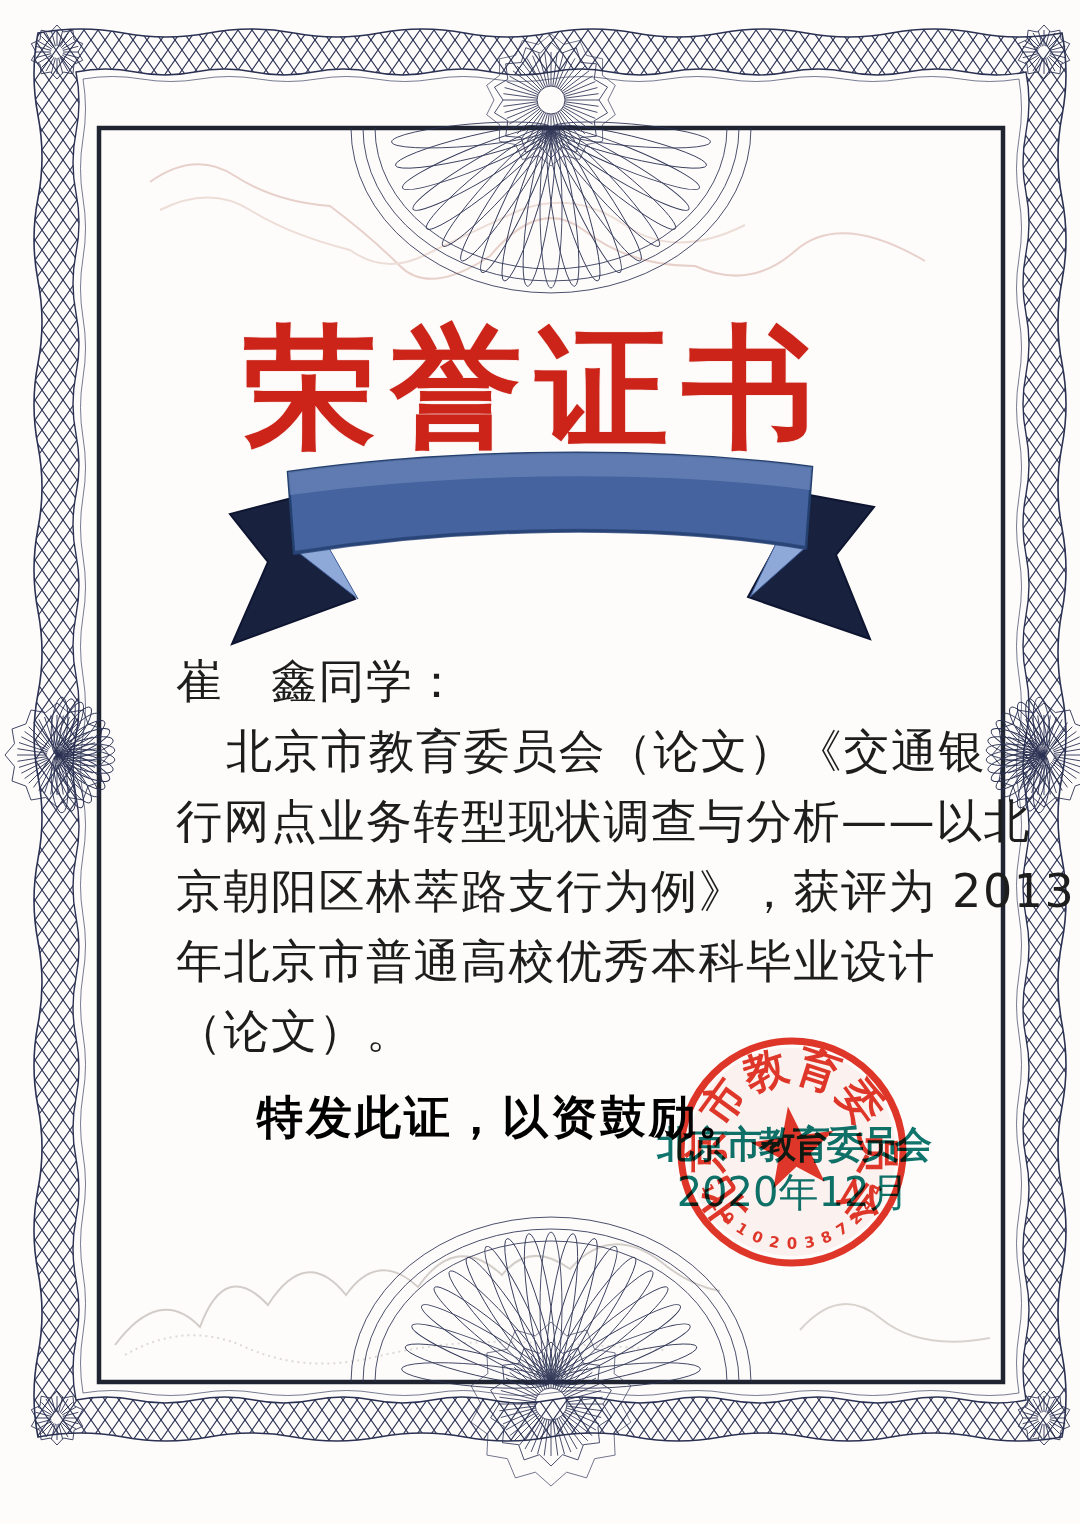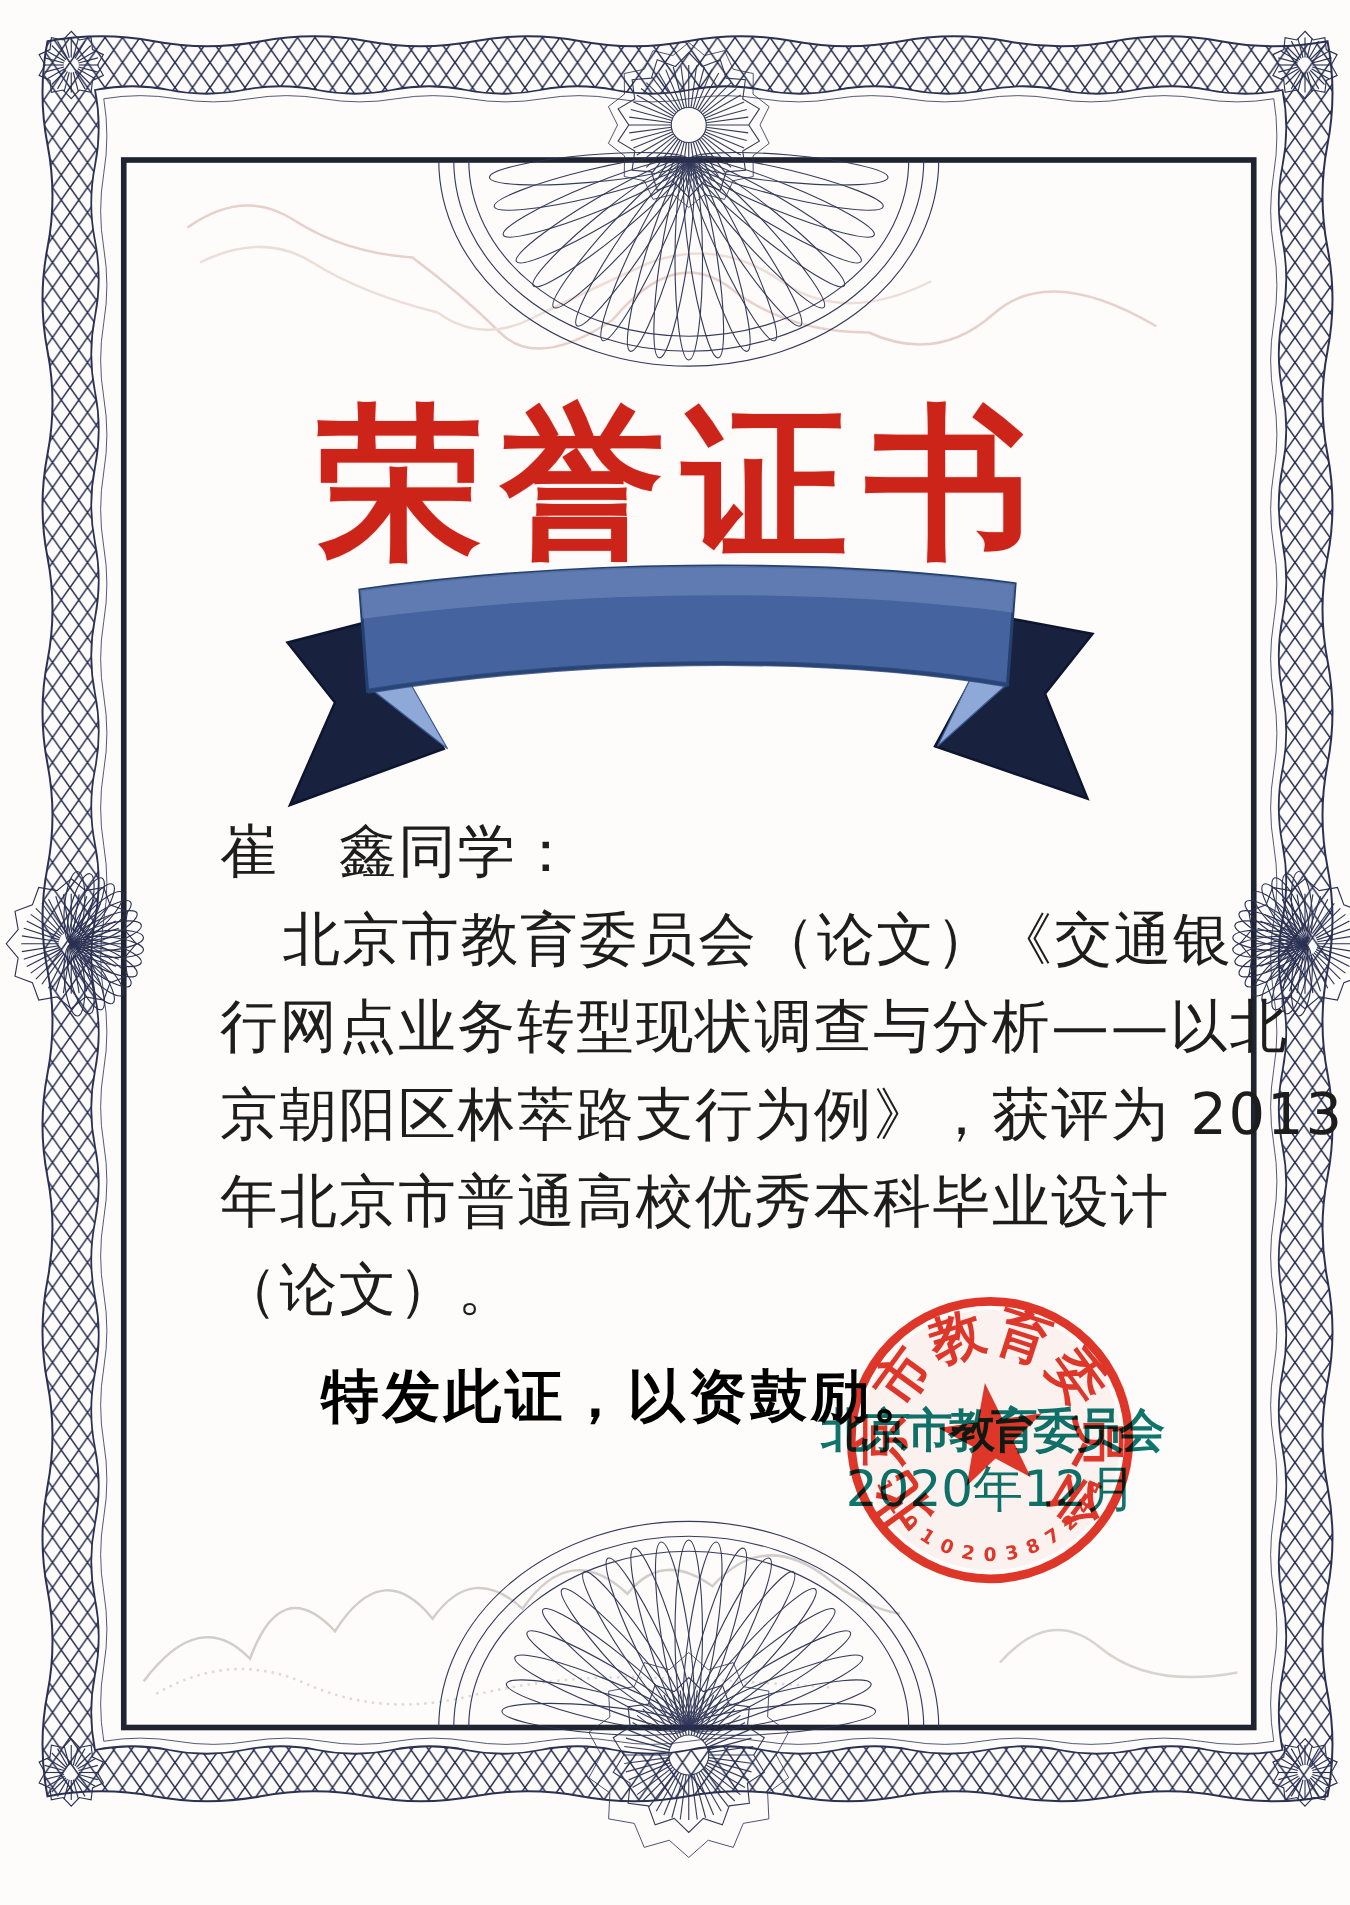--- a/index.html
+++ b/index.html
@@ -10,7 +10,7 @@
   }
   .decor{position:absolute;left:0;top:0;pointer-events:none;}
   .title{
-    position:absolute;left:94px;top:318px;width:904px;
+    position:absolute;left:84px;top:318px;width:904px;
     text-align:center;font-family:"DejaVu Serif",serif;
     font-size:132px;font-weight:800;letter-spacing:14px;
     color:var(--title-red,#cc2418);line-height:1.05;

